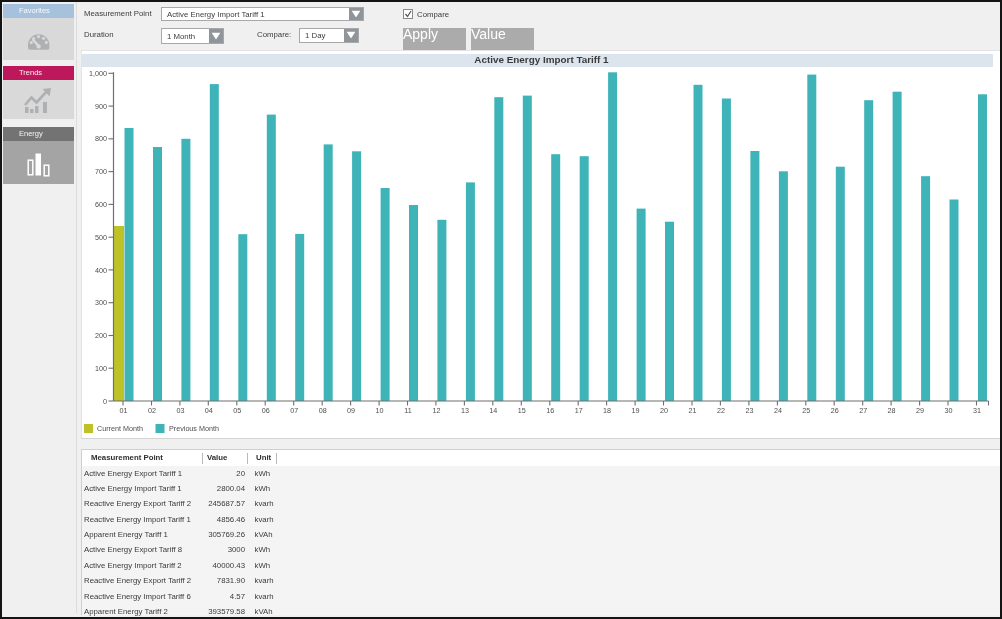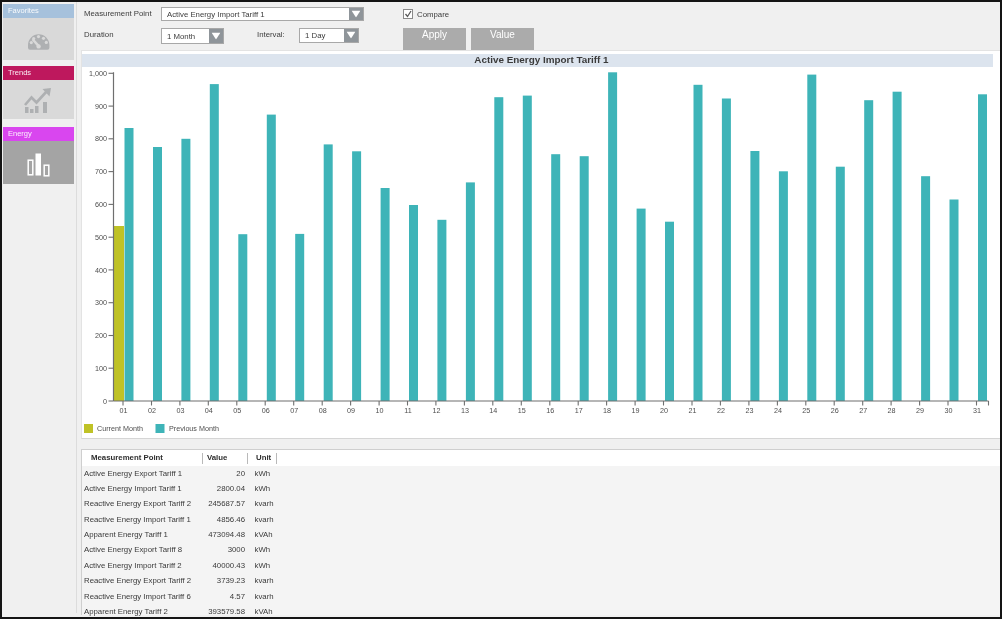--- a/index.html
+++ b/index.html
@@ -6,7 +6,7 @@
 body{position:relative;background:#f0f0f0;font-family:"Liberation Sans",sans-serif;overflow:hidden}
 .abs{position:absolute}
 .sp{position:absolute;left:3px;width:71px}
-.sph{height:14px;color:rgba(255,255,255,.92);font-size:7.5px;line-height:14px;padding-left:5px}
+.sph{height:14px;color:rgba(255,255,255,.92);font-size:7.5px;line-height:14px;padding-left:16px}
 .spb{position:relative;width:100%}
 .lbl{position:absolute;font-size:7.8px;color:#3c3c3c;line-height:11px;height:11px}
 .dd{position:absolute;background:#fff;border:1px solid #a8a8a8;font-size:7.8px;color:#3c3c3c}

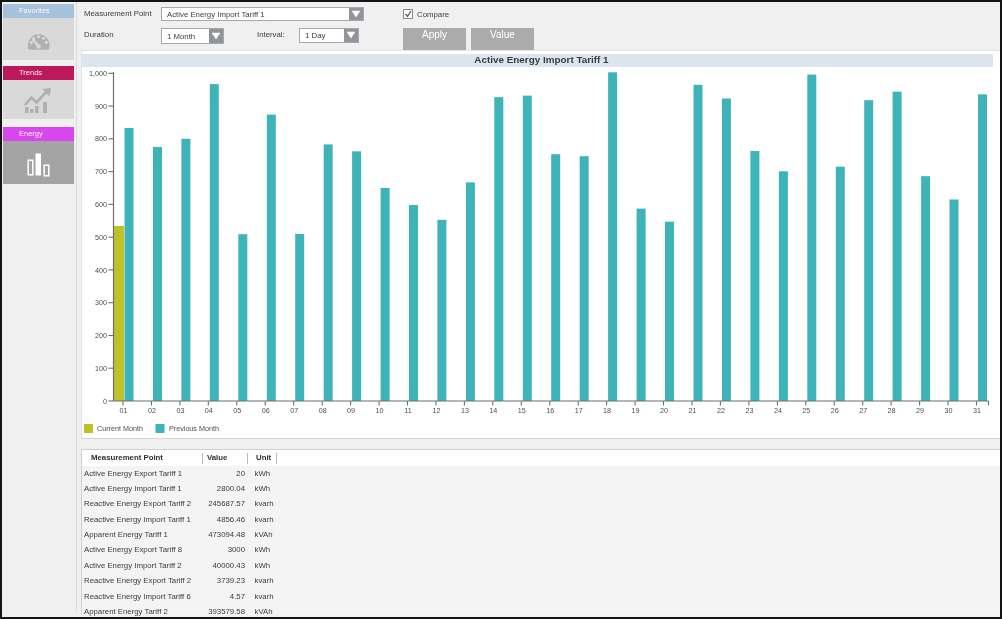--- a/index.html
+++ b/index.html
@@ -93,7 +93,7 @@
       </svg>
     </div>
 </div>
-<div class="lbl" style="left:257px;top:29px">Interval:</div>
+<div class="lbl" style="left:257px;top:29px">Compare:</div>
 <div class="dd" style="left:299px;top:28px;width:60px;height:14.5px">
  <span class="ddt">1 Day</span>
  <div class="dda">

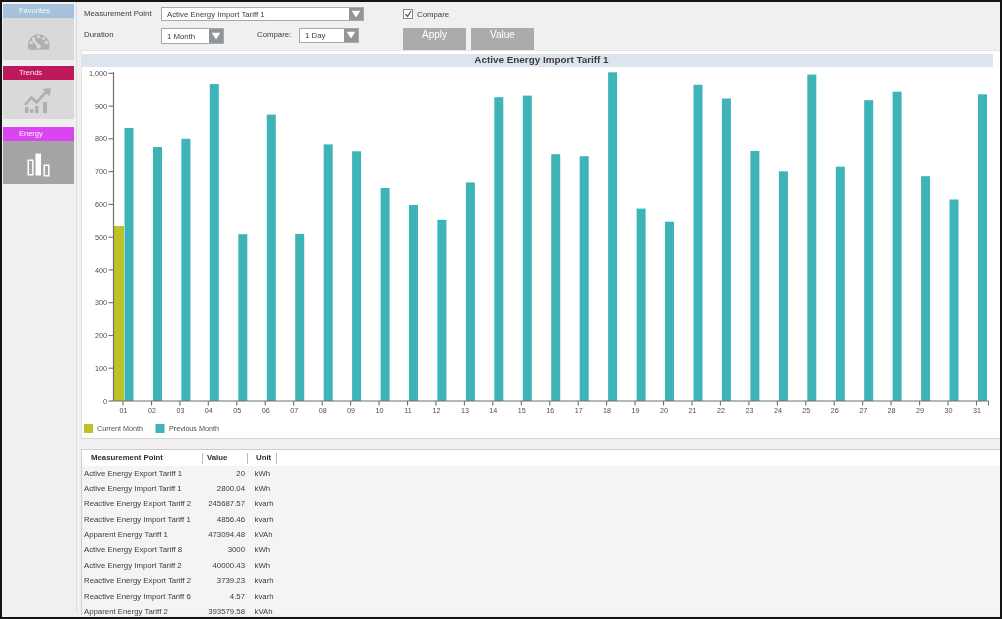--- a/index.html
+++ b/index.html
@@ -13,7 +13,7 @@
 .ddt{position:absolute;left:5px;top:50%;transform:translateY(-50%);white-space:nowrap}
 .dda{position:absolute;right:0;top:0;bottom:0;width:14px;background:#8f959a}
 .dda svg{position:absolute;left:50%;top:50%;transform:translate(-50%,-50%)}
-.btn{position:absolute;background:#ababab;color:#fff;font-size:10px;text-align:center;height:31px;line-height:13.5px}
+.btn{position:absolute;background:#ababab;color:#fff;font-size:14px;text-align:left;height:31px;line-height:13.5px}
 .trow{position:absolute;left:0;width:100%;height:15.4px;font-size:7.8px;color:#3a3a3a;line-height:15.4px}
 .tn{position:absolute;left:2px}
 .tv{position:absolute;left:118px;width:45px;text-align:right}

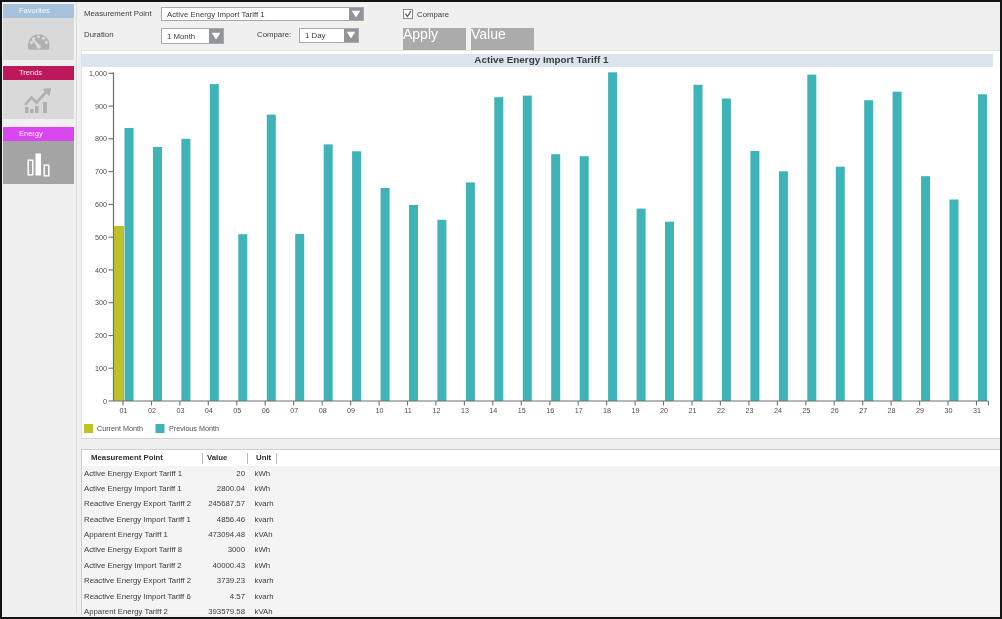--- a/index.html
+++ b/index.html
@@ -58,7 +58,7 @@
 </div>
 
 <div class="sp" style="top:127px">
- <div class="sph" style="background:#d946ef">Energy</div>
+ <div class="sph" style="background:#737373">Energy</div>
  <div class="spb" style="height:43px;background:#a4a4a4">
   <svg width="70" height="43">
    <rect x="25.2" y="19.2" width="4.6" height="14.6" fill="none" stroke="#fff" stroke-width="1.5"></rect>

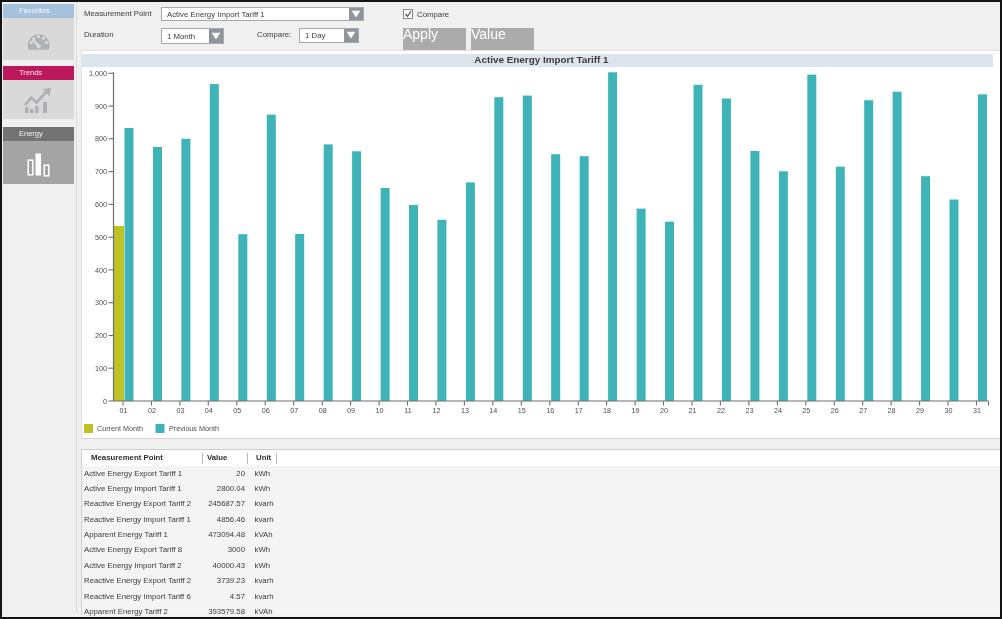--- a/index.html
+++ b/index.html
@@ -265,7 +265,7 @@
     </div>
 <div class="trow" style="top:77.0px">
       <span class="tn">Apparent Energy Tariff 1</span>
-      <span class="tv">473094.48</span>
+      <span class="tv">305769.26</span>
       <span class="tu">kVAh</span>
     </div>
 <div class="trow" style="top:92.3px">

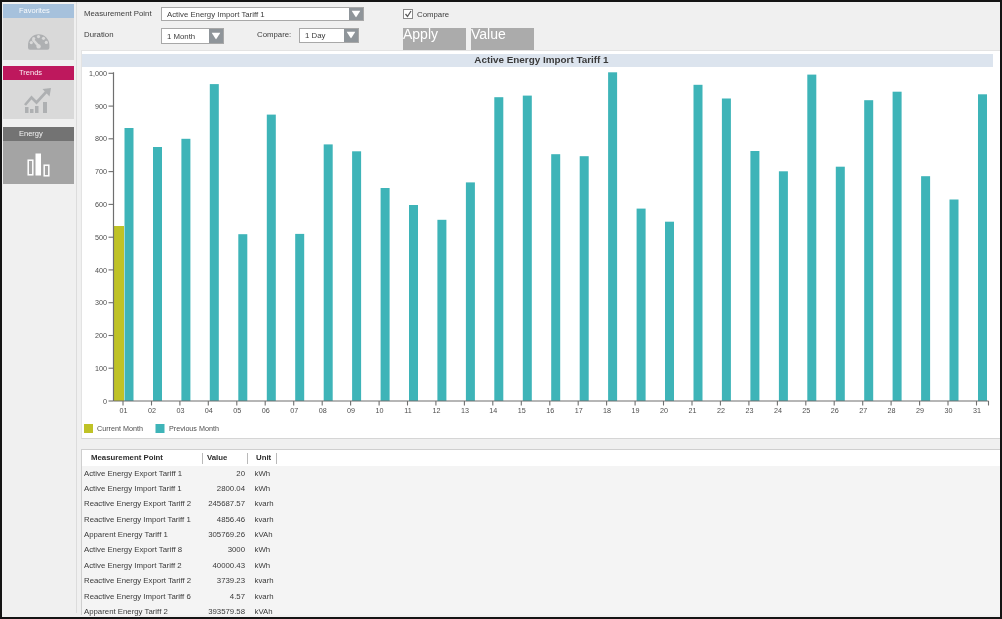--- a/index.html
+++ b/index.html
@@ -280,7 +280,7 @@
     </div>
 <div class="trow" style="top:123.1px">
       <span class="tn">Reactive Energy Export Tariff 2</span>
-      <span class="tv">3739.23</span>
+      <span class="tv">7831.90</span>
       <span class="tu">kvarh</span>
     </div>
 <div class="trow" style="top:138.5px">

